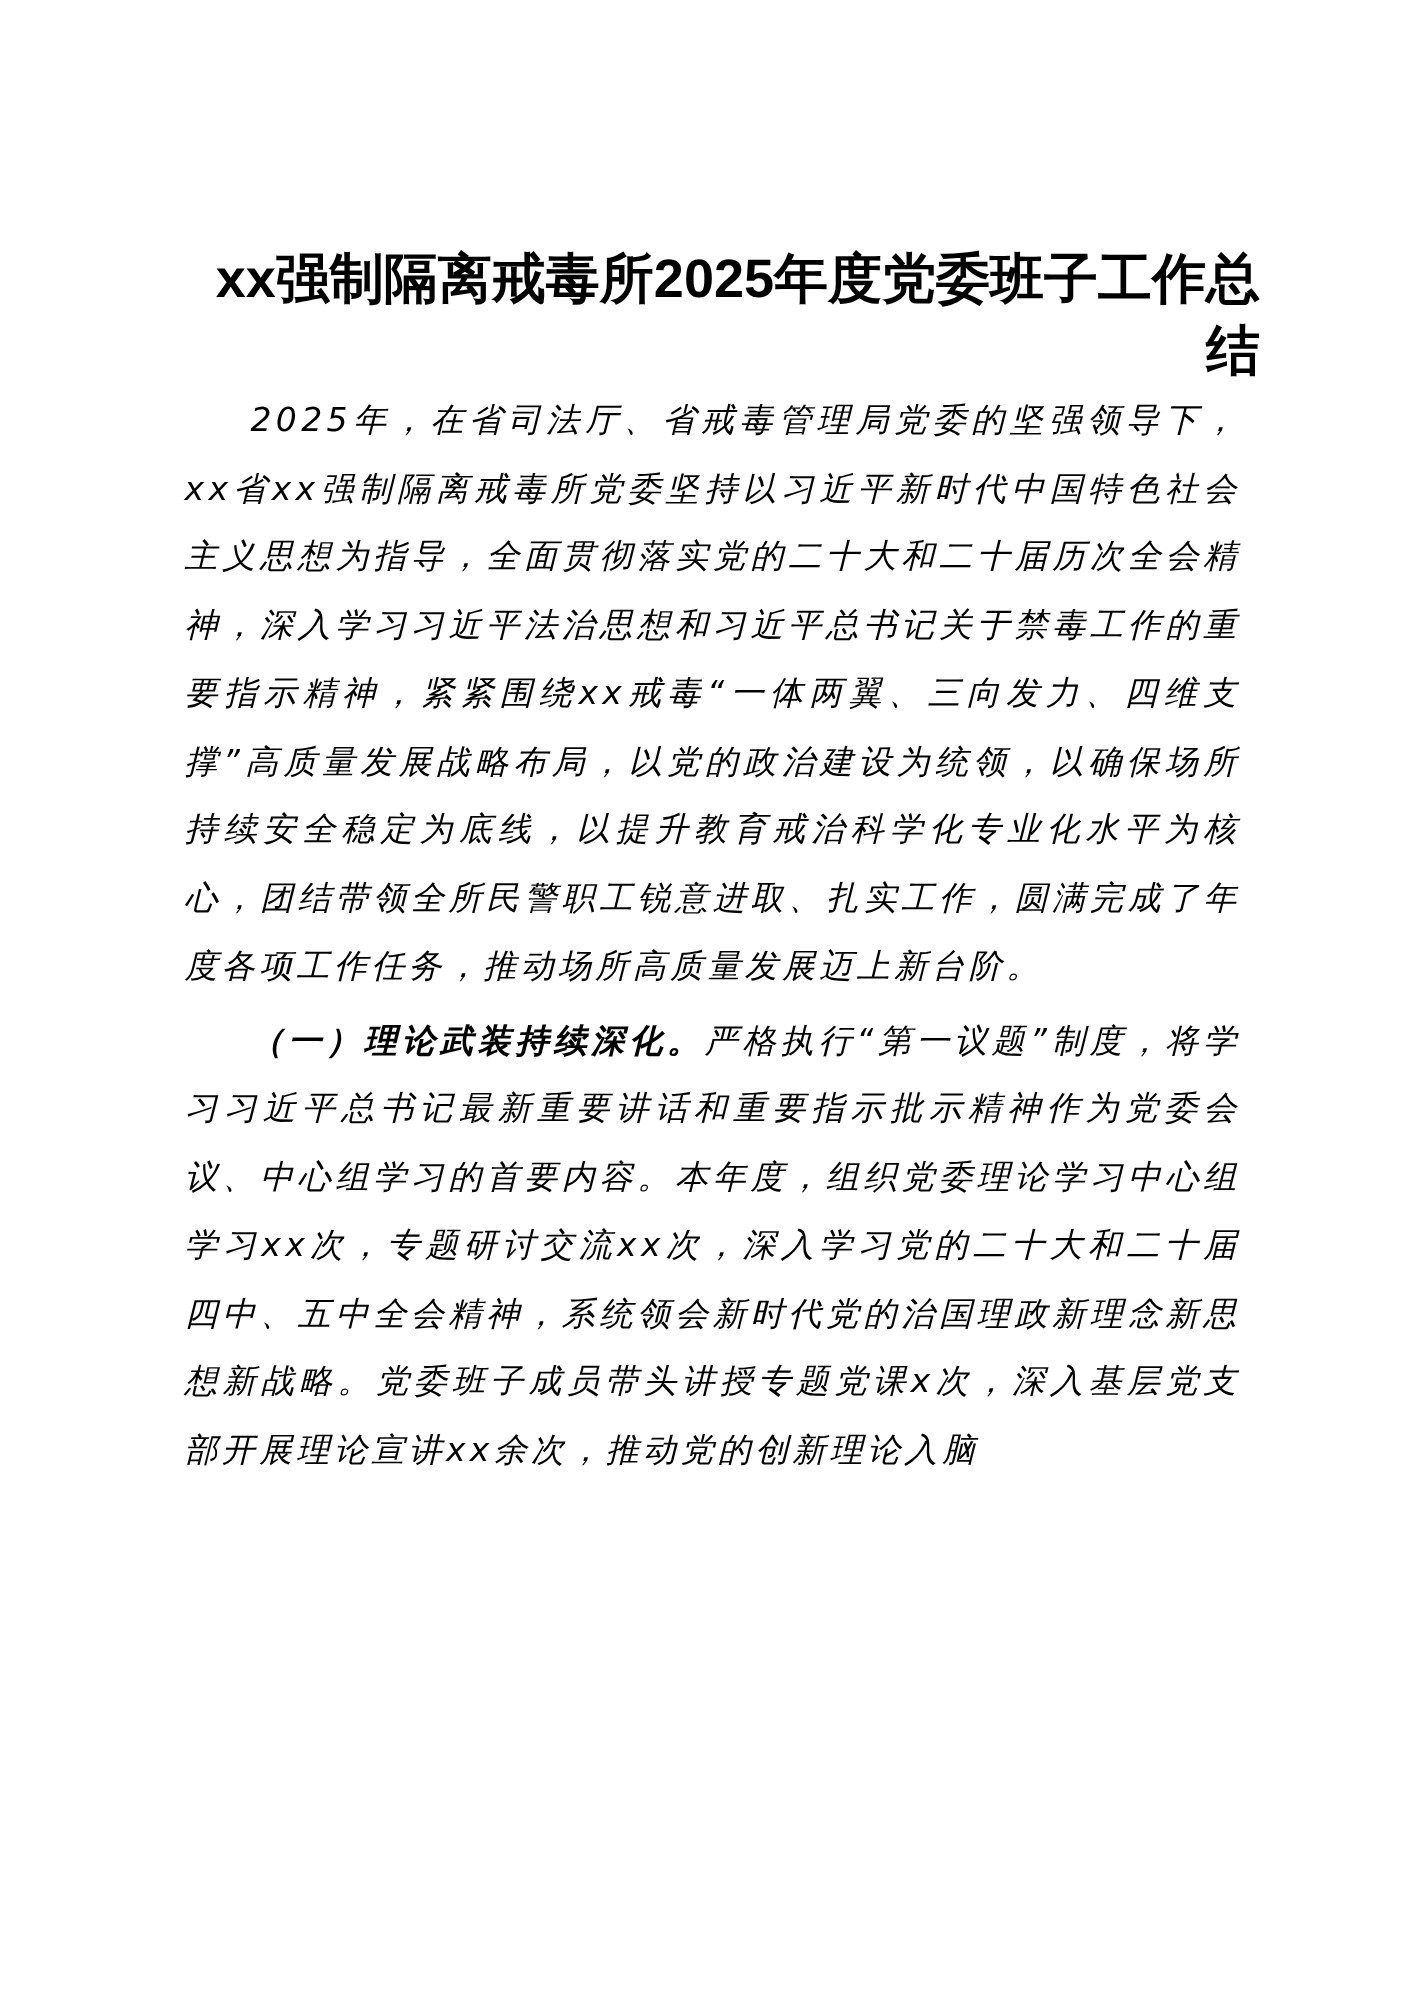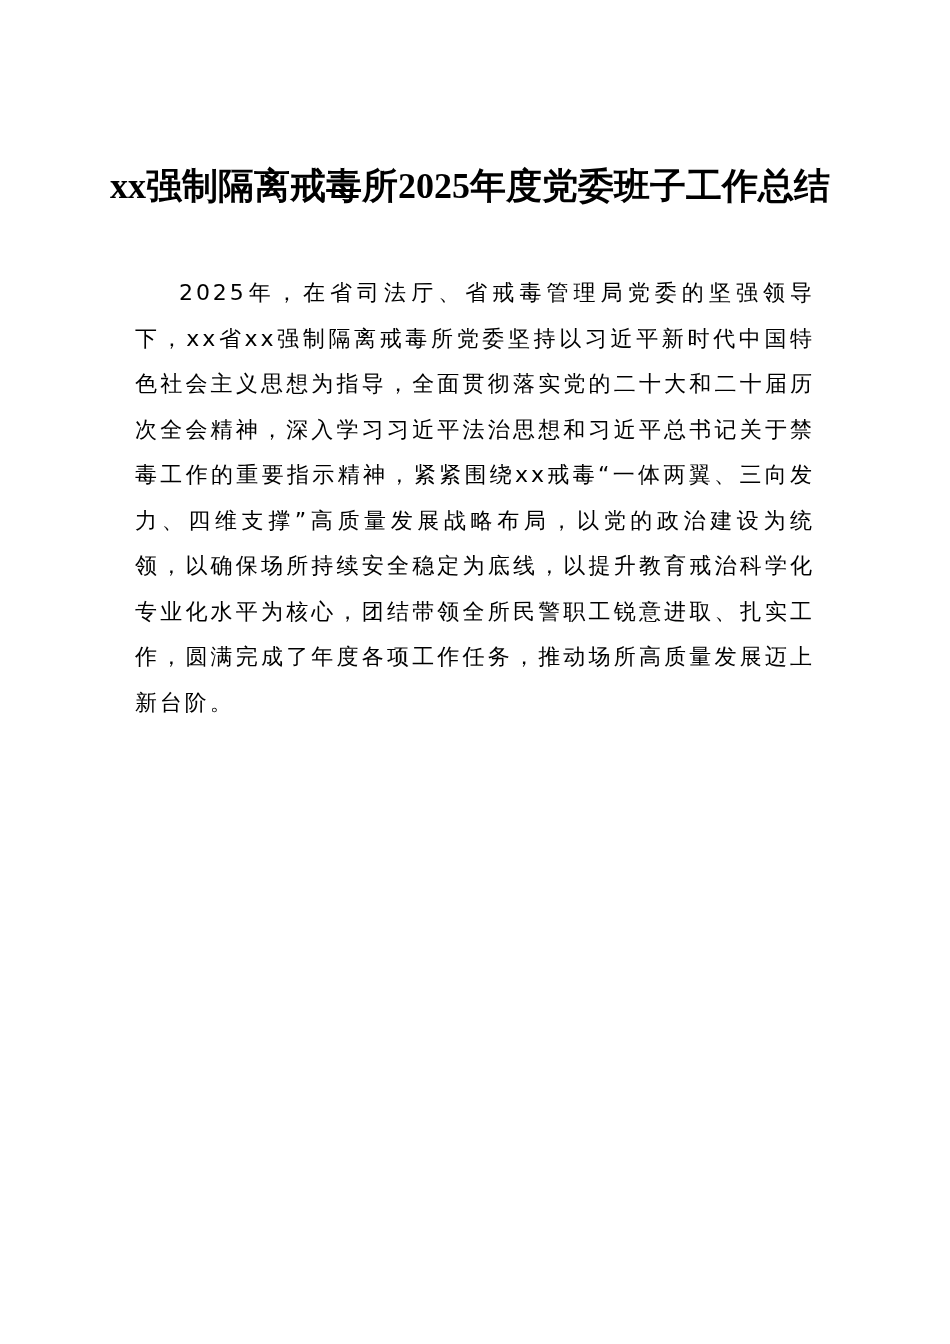--- a/index.html
+++ b/index.html
@@ -27,8 +27,8 @@
       left: 110px;
       top: 138px;
       width: 730px;
-      text-align: left;
-      font-family: Liberation Serif, serif;
+      text-align: right;
+      font-family: Liberation Sans, sans-serif;
       font-weight: bold;
       font-size: 36px;
       line-height: 48px;

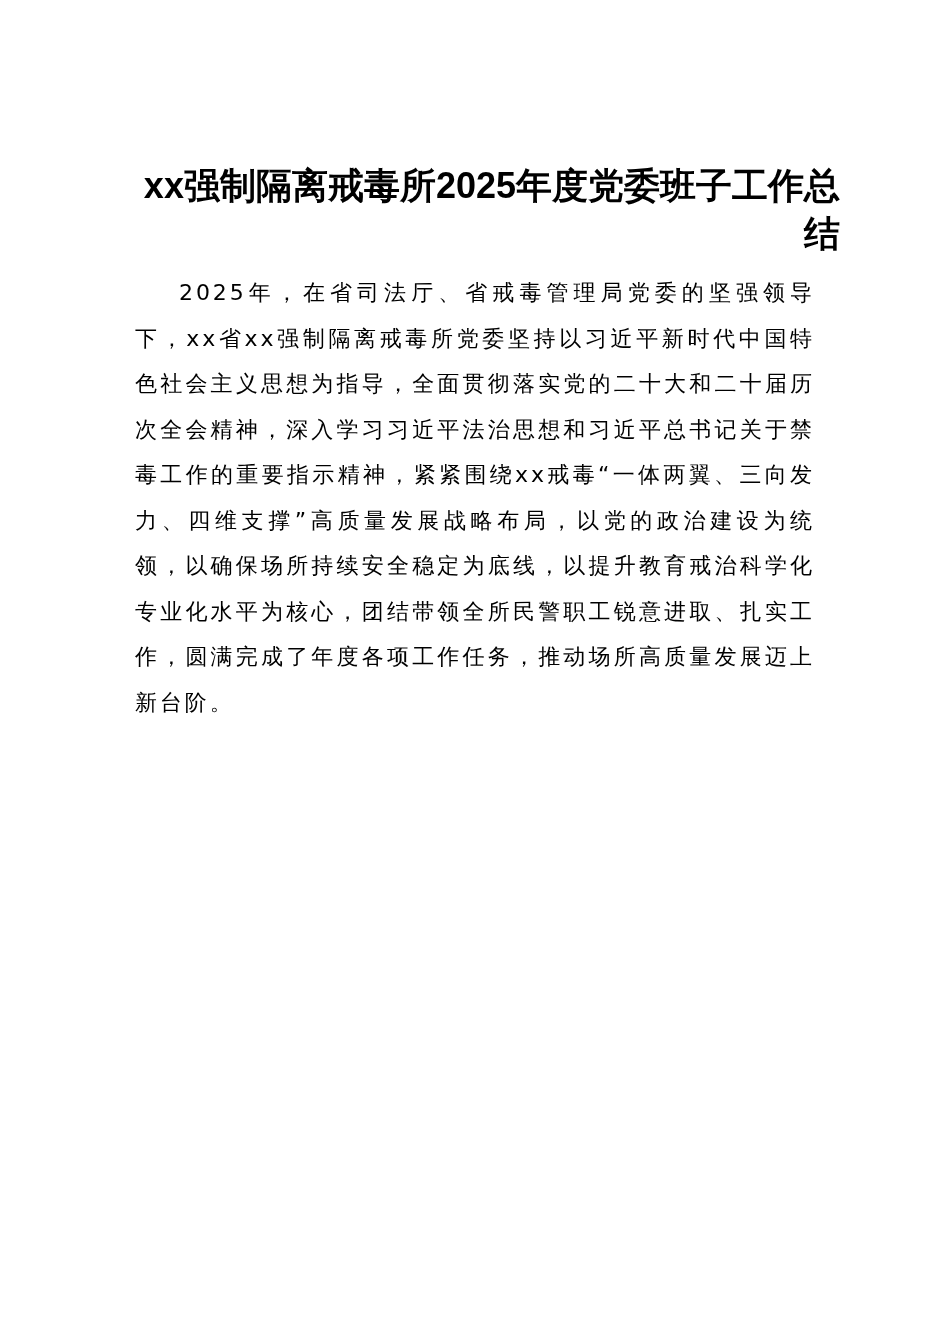--- a/index.html
+++ b/index.html
@@ -47,8 +47,9 @@
       text-justify: inter-character;
     }
     .para {
-      margin: 16px;
+      margin: 4px;
       text-indent: 2em;
+      font-style: italic;
     }
     .heading {
       margin: 0;

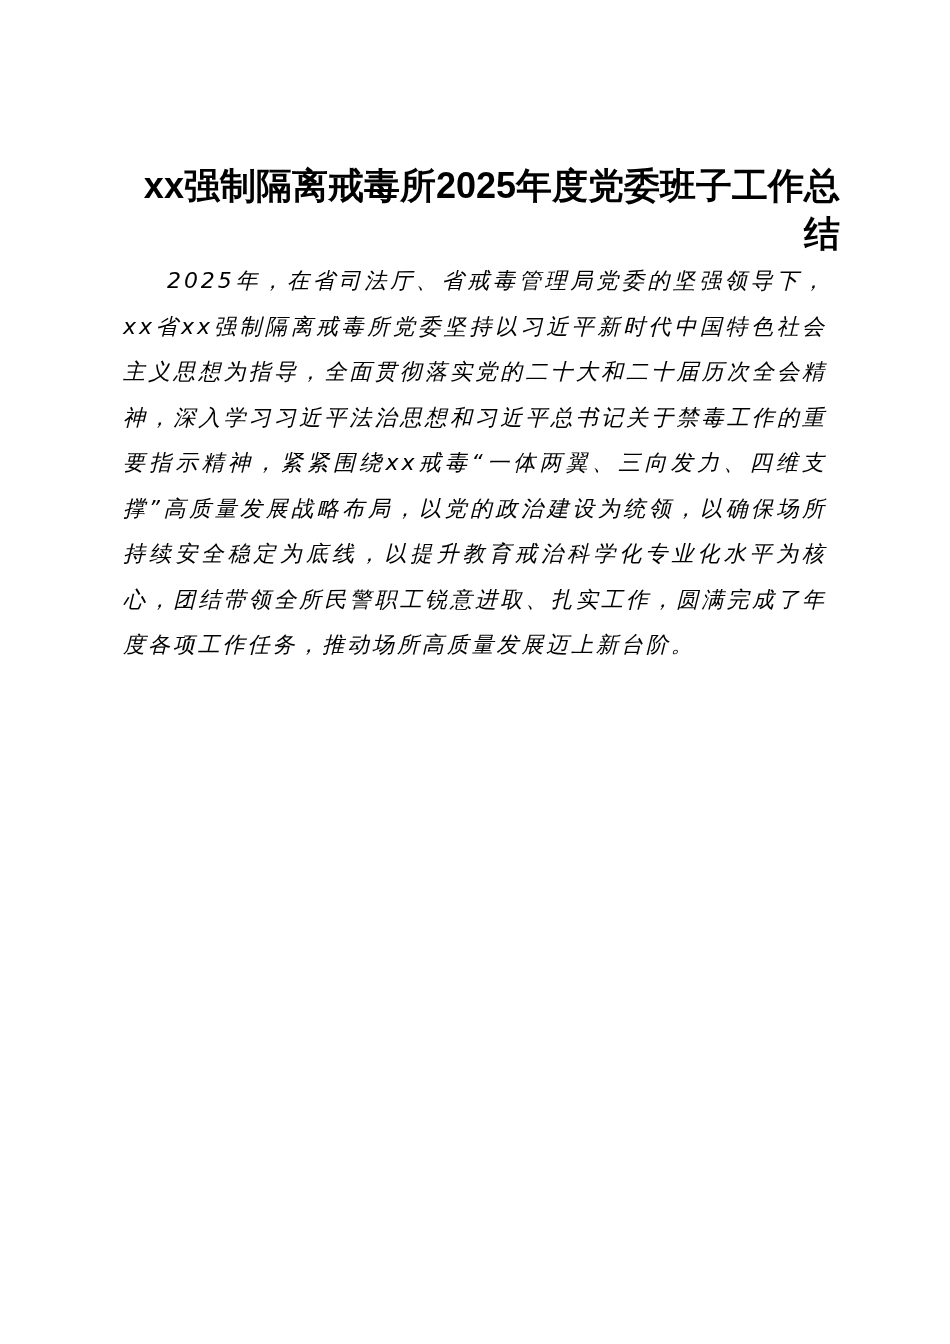--- a/index.html
+++ b/index.html
@@ -69,6 +69,7 @@
 
   <div class="body-text">
     <p class="para">2025年，在省司法厅、省戒毒管理局党委的坚强领导下，xx省xx强制隔离戒毒所党委坚持以习近平新时代中国特色社会主义思想为指导，全面贯彻落实党的二十大和二十届历次全会精神，深入学习习近平法治思想和习近平总书记关于禁毒工作的重要指示精神，紧紧围绕xx戒毒“一体两翼、三向发力、四维支撑”高质量发展战略布局，以党的政治建设为统领，以确保场所持续安全稳定为底线，以提升教育戒治科学化专业化水平为核心，团结带领全所民警职工锐意进取、扎实工作，圆满完成了年度各项工作任务，推动场所高质量发展迈上新台阶。</p>
+    <p class="para"><span class="lead">（一）理论武装持续深化。</span><span>严格执行“第一议题”制度，将学习习近平总书记最新重要讲话和重要指示批示精神作为党委会议、中心组学习的首要内容。本年度，组织党委理论学习中心组学习xx次，专题研讨交流xx次，深入学习党的二十大和二十届四中、五中全会精神，系统领会新时代党的治国理政新理念新思想新战略。党委班子成员带头讲授专题党课x次，深入基层党支部开展理论宣讲xx余次，推动党的创新理论入脑</span></p>
   </div>
 </div>
 

